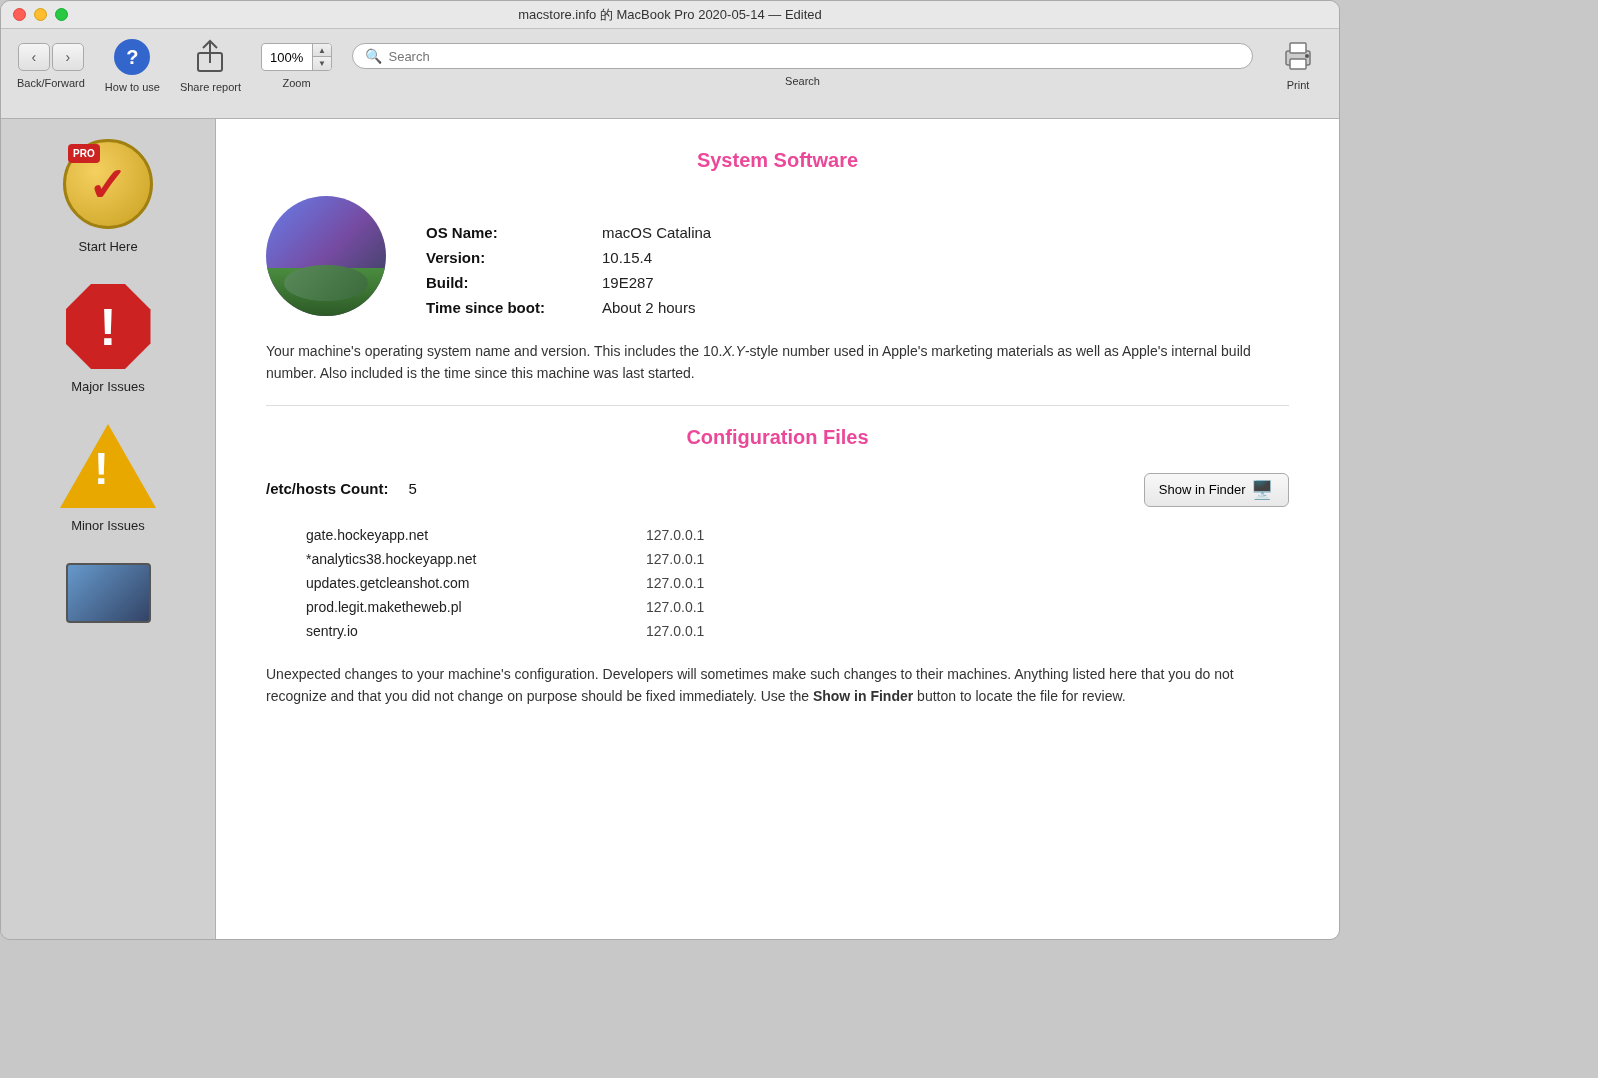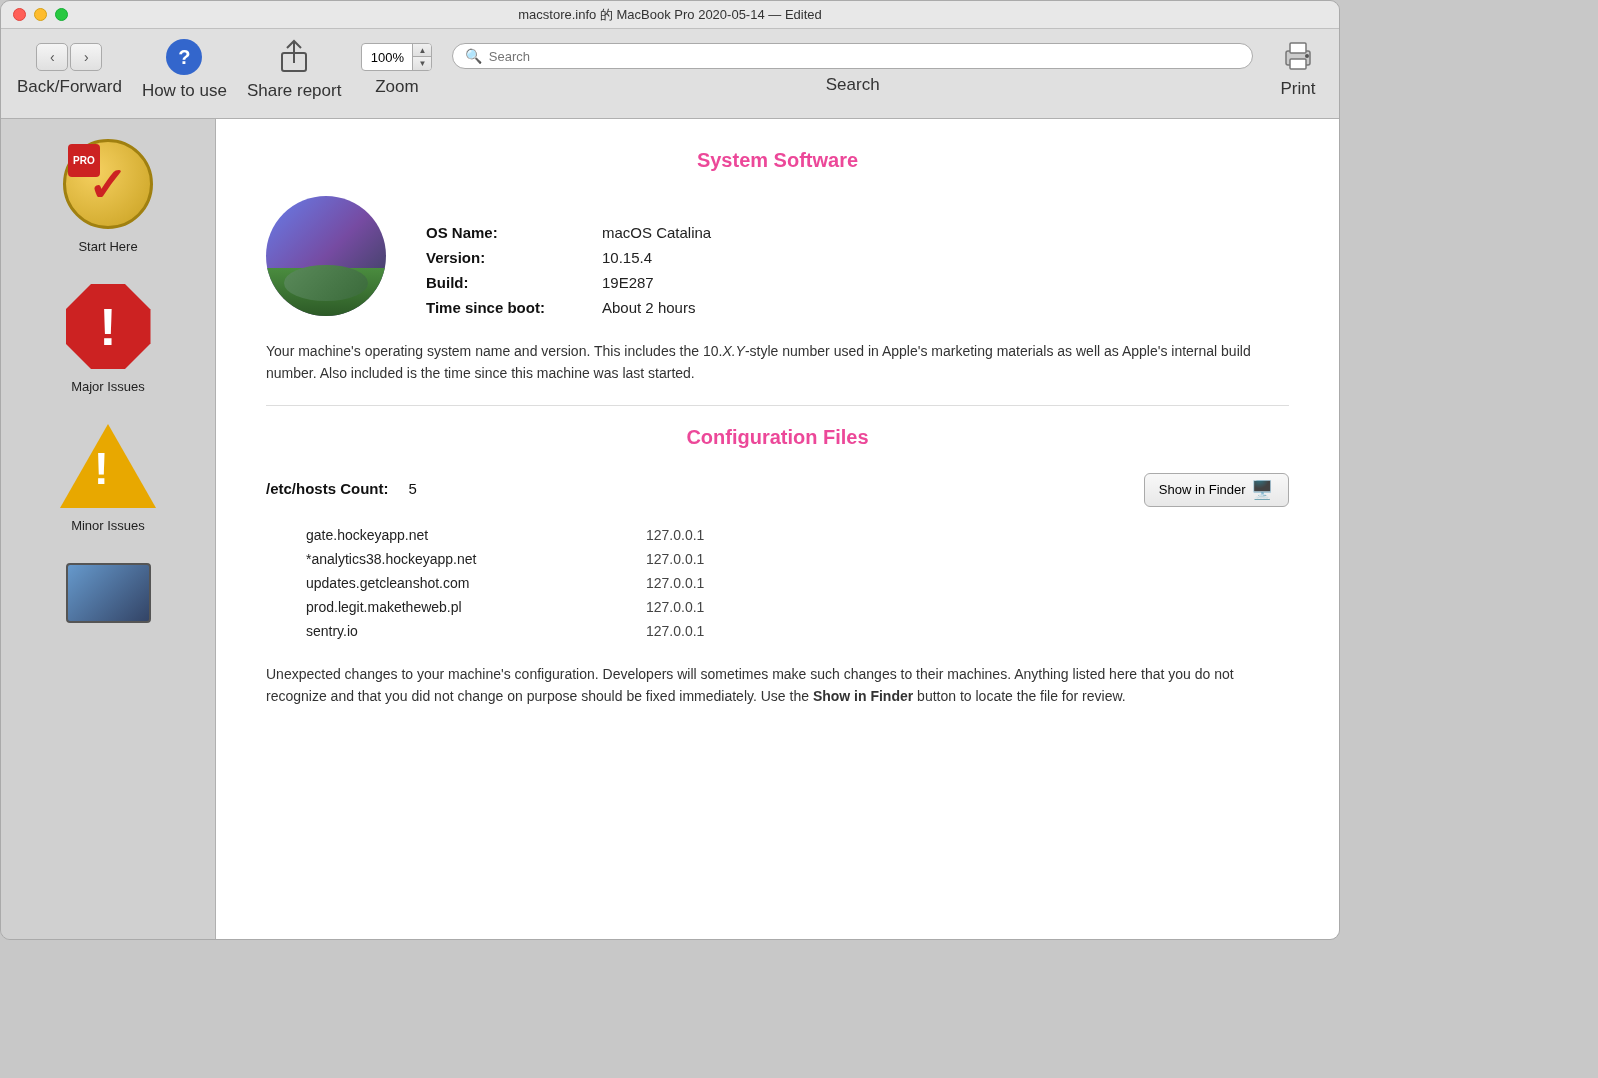--- a/index.html
+++ b/index.html
@@ -114,7 +114,7 @@
       padding: 0 8px;
       font-size: 13px;
       min-width: 50px;
-      text-align: center;
+      text-align: left;
     }
     .zoom-stepper {
       display: flex;

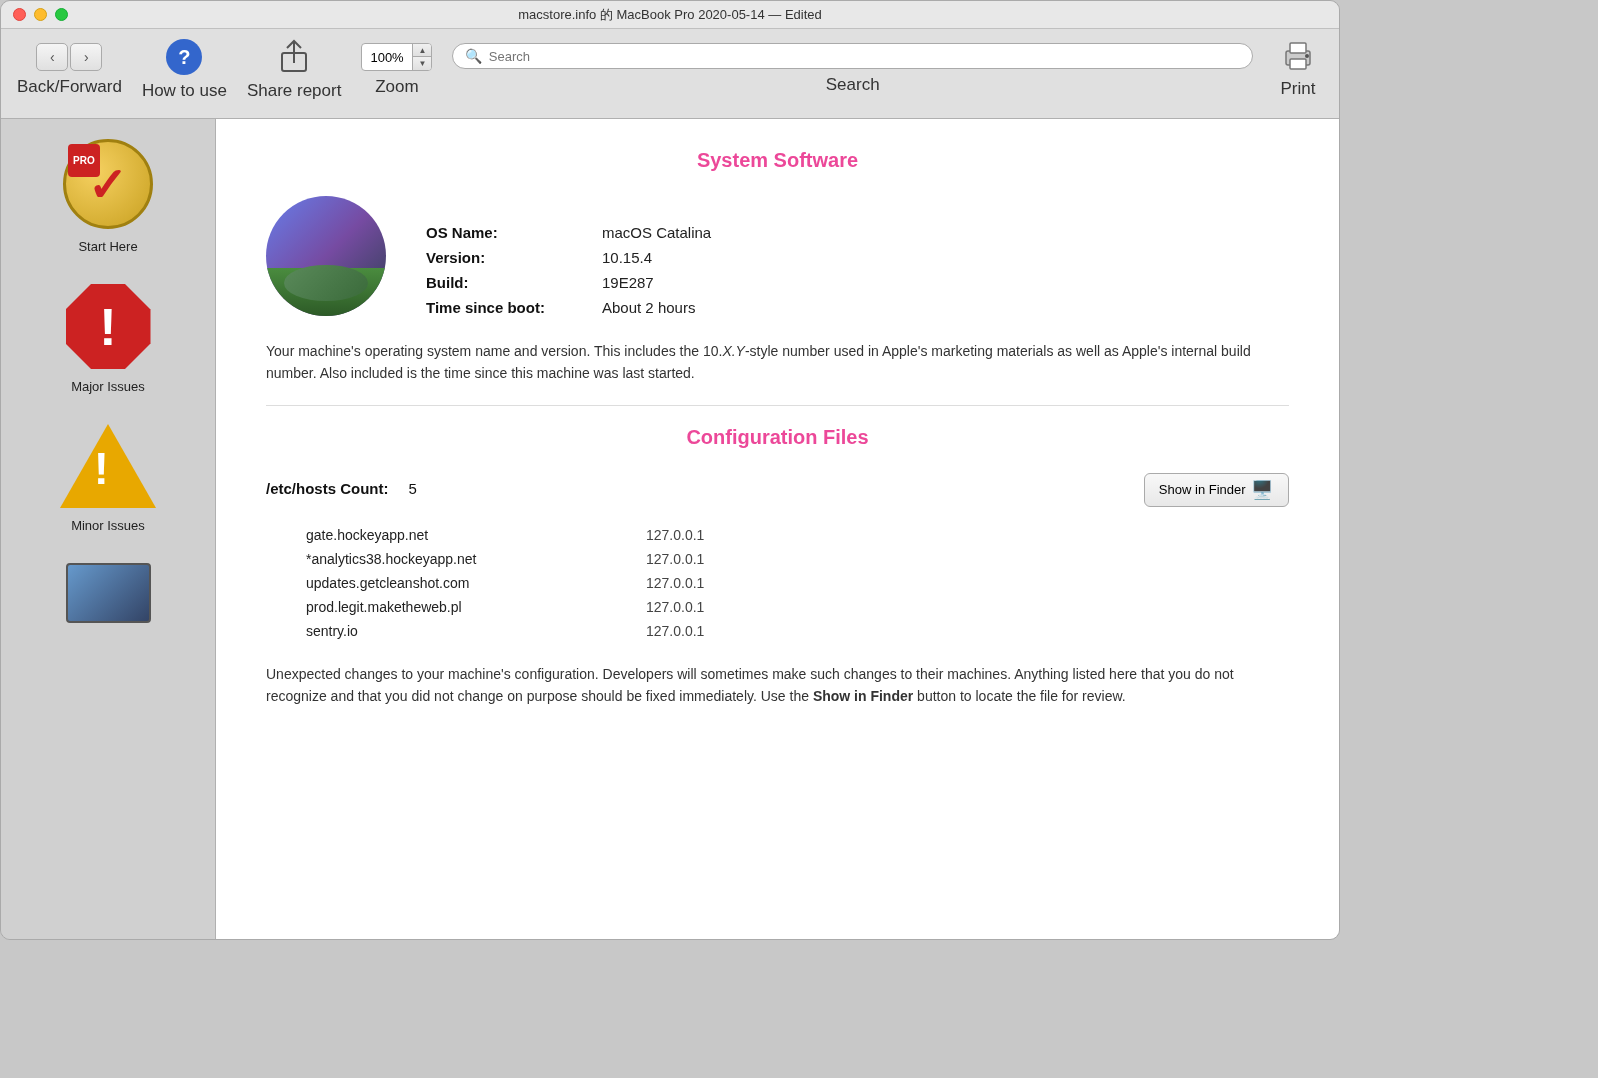--- a/index.html
+++ b/index.html
@@ -70,7 +70,7 @@
       justify-content: center;
     }
     .toolbar-label {
-      font-size: 17px;
+      font-size: 11px;
       color: #333;
       text-align: center;
       white-space: nowrap;

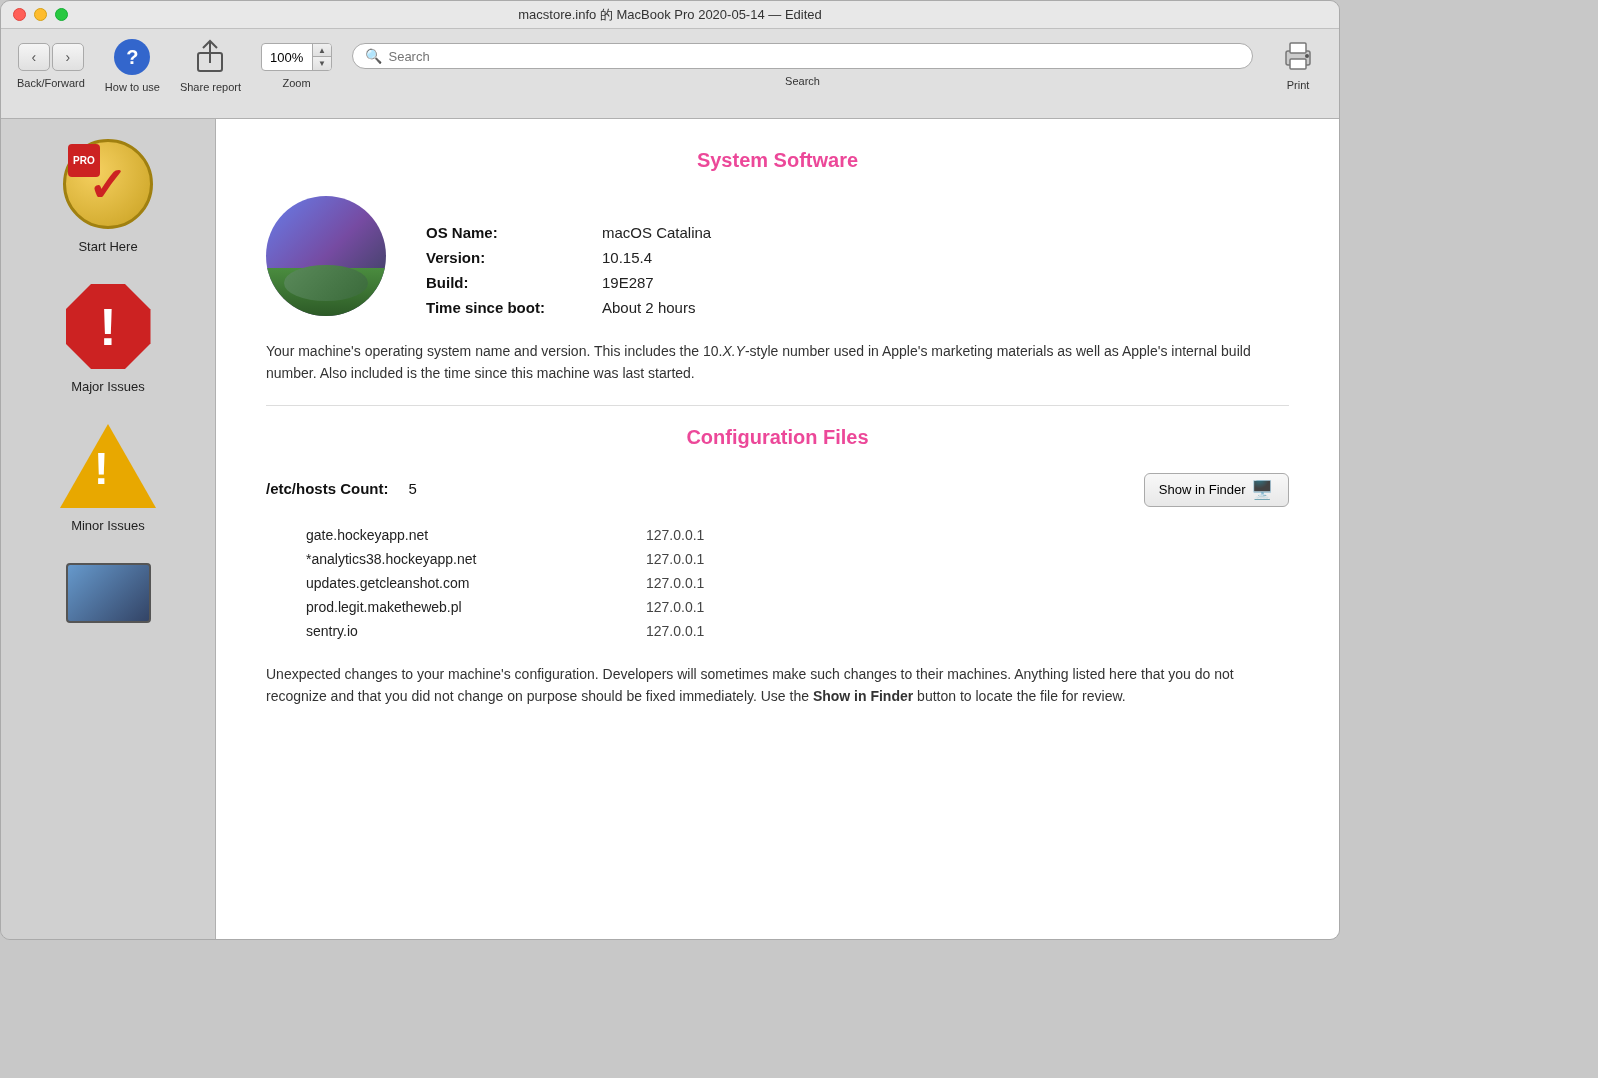--- a/index.html
+++ b/index.html
@@ -216,7 +216,7 @@
       left: 2px;
       background: #cc2222;
       border-radius: 4px;
-      padding: 11px 5px;
+      padding: 4px 5px;
       font-size: 10px;
       font-weight: bold;
       color: white;

